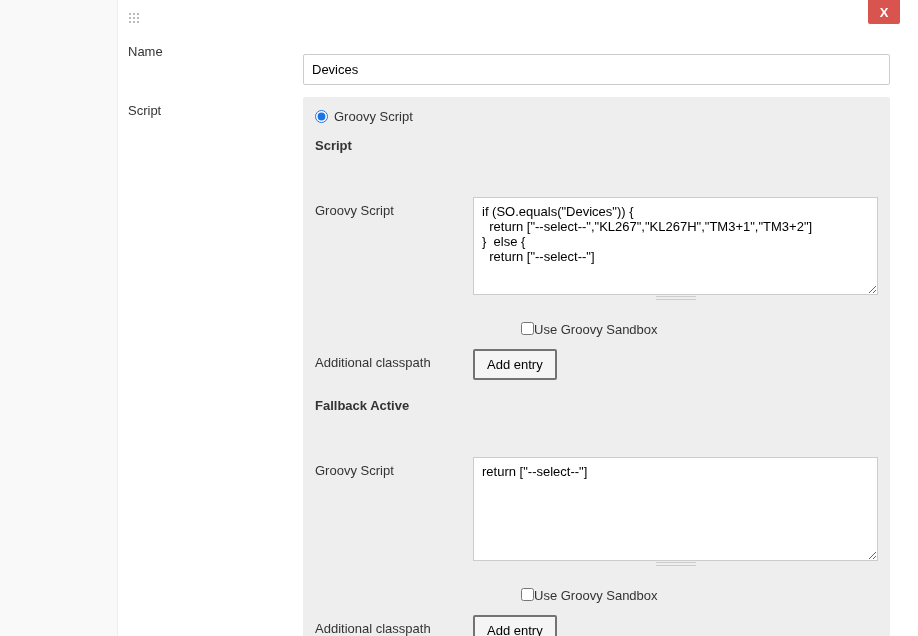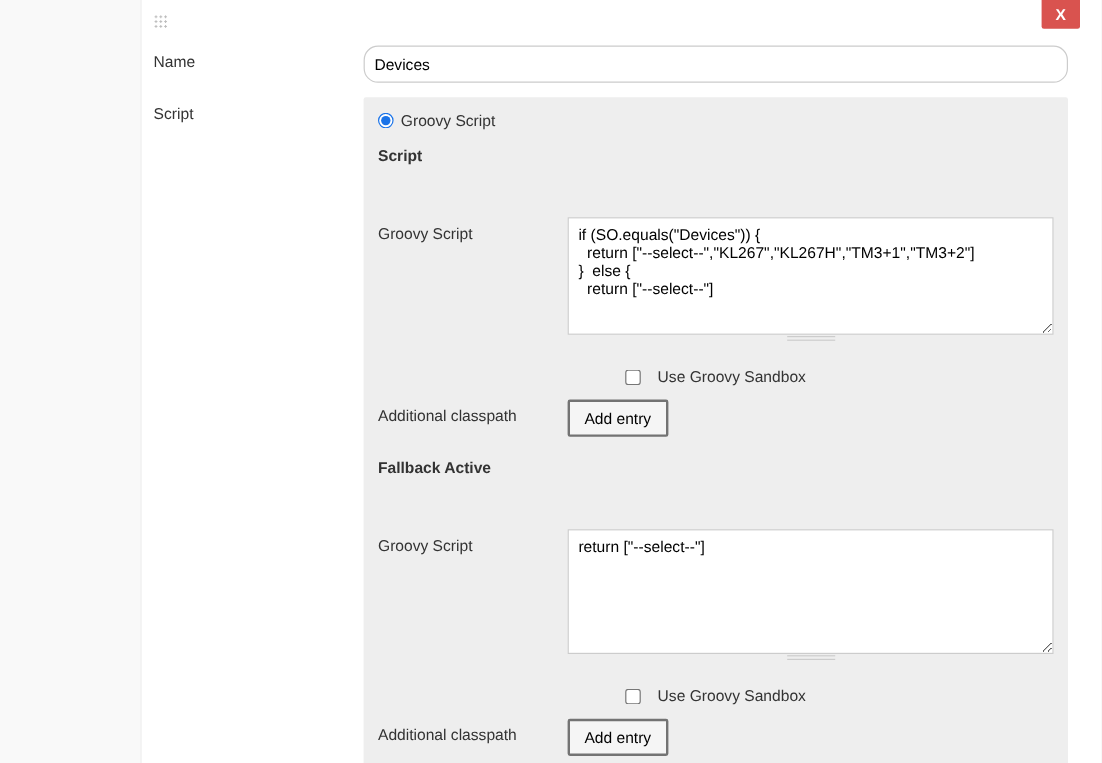--- a/index.html
+++ b/index.html
@@ -13,7 +13,7 @@
     .row { display: flex; padding: 6px 10px; }
     .row-label { width: 175px; padding-top: 6px; }
     .row-content { flex: 1; padding-right: 18px; }
-    .text-input { width: 100%; padding: 7px 8px; border: 1px solid #ccc; border-radius: 12px; font-size: 13px; }
+    .text-input { width: 100%; padding: 7px 8px; border: 1px solid #ccc; border-radius: 2px; font-size: 13px; margin-top: 16px; }
     .script-box { background: #eee; border-radius: 2px; padding: 8px 12px 12px 12px; }
     .radio-row { display: flex; align-items: center; gap: 6px; padding: 4px 0 8px 0; }
     .radio-row input[type="radio"] { accent-color: #1a73e8; }

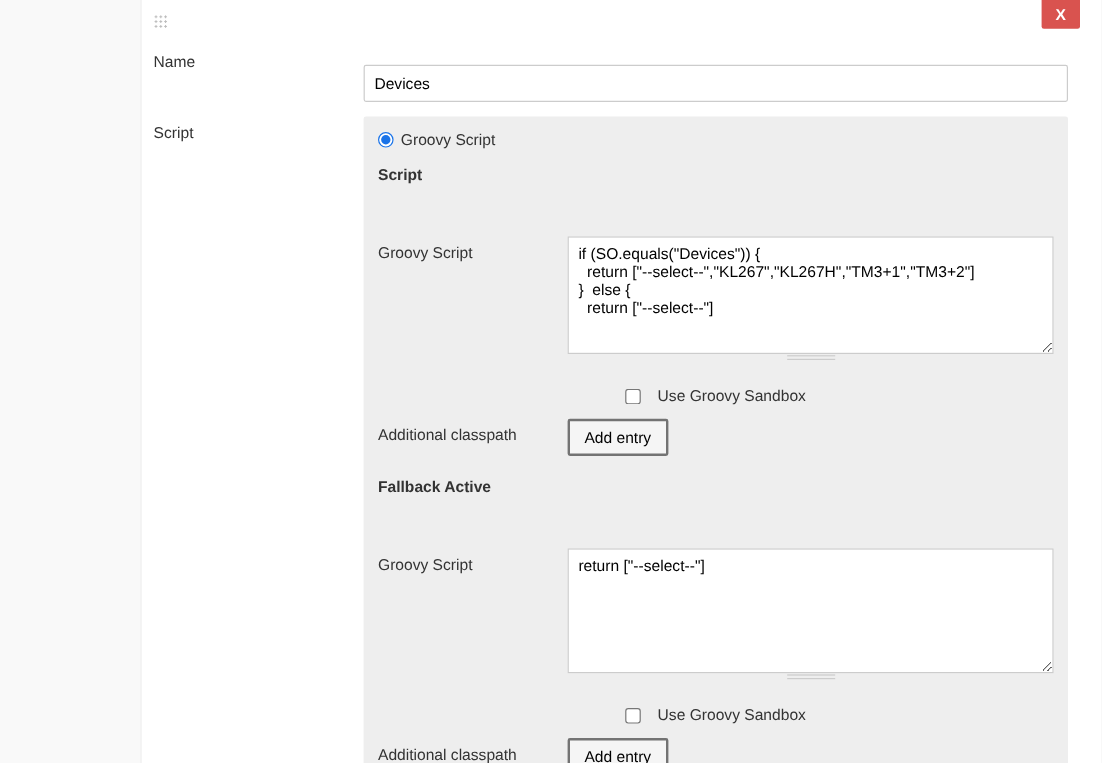--- a/index.html
+++ b/index.html
@@ -23,7 +23,7 @@
     .inner-content { flex: 1; }
     .textarea { width: 100%; height: 98px; padding: 6px 8px; border: 1px solid #ccc; background: #fff; font-family: inherit; font-size: 13px; resize: both; overflow-y: scroll; }
     .textarea.tall { height: 104px; }
-    .checkbox-row { display: flex; align-items: flex-end; gap: 14px; padding-top: 2px; padding-left: 48px; }
+    .checkbox-row { display: flex; align-items: flex-start; gap: 0; padding-top: 2px; padding-left: 48px; }
     .btn { background: #f5f5f5; border: 2px solid #737373; padding: 6px 12px; font-size: 13px; cursor: pointer; border-radius: 2px; }
     .rel { position: relative; }
     .help-float { position: absolute; right: -4px; }

